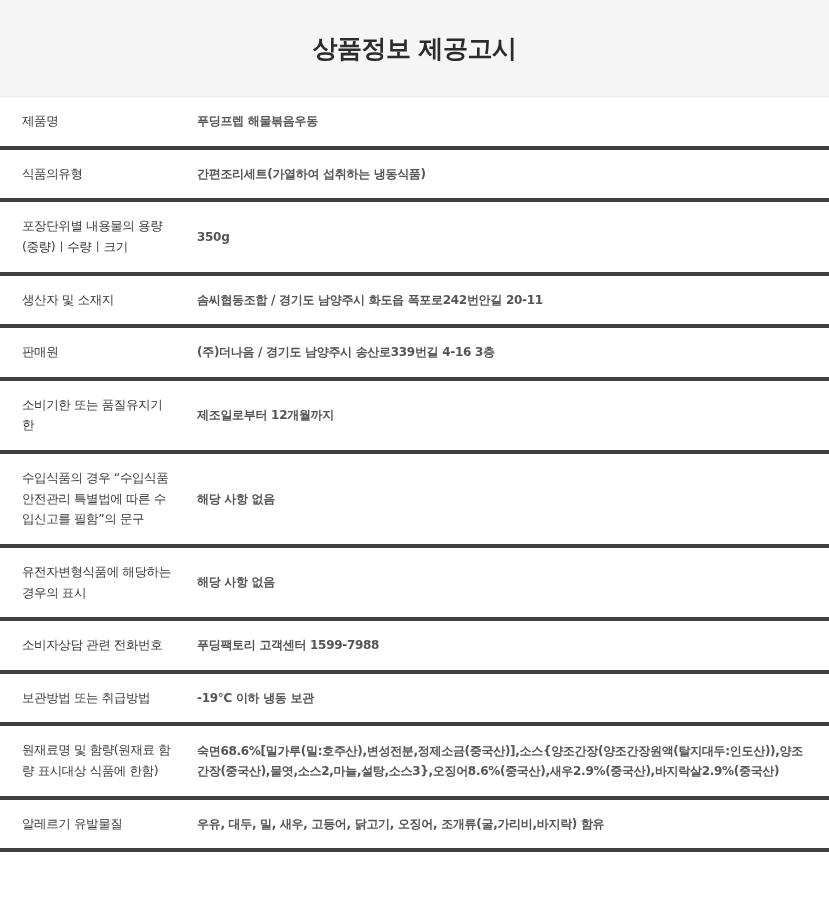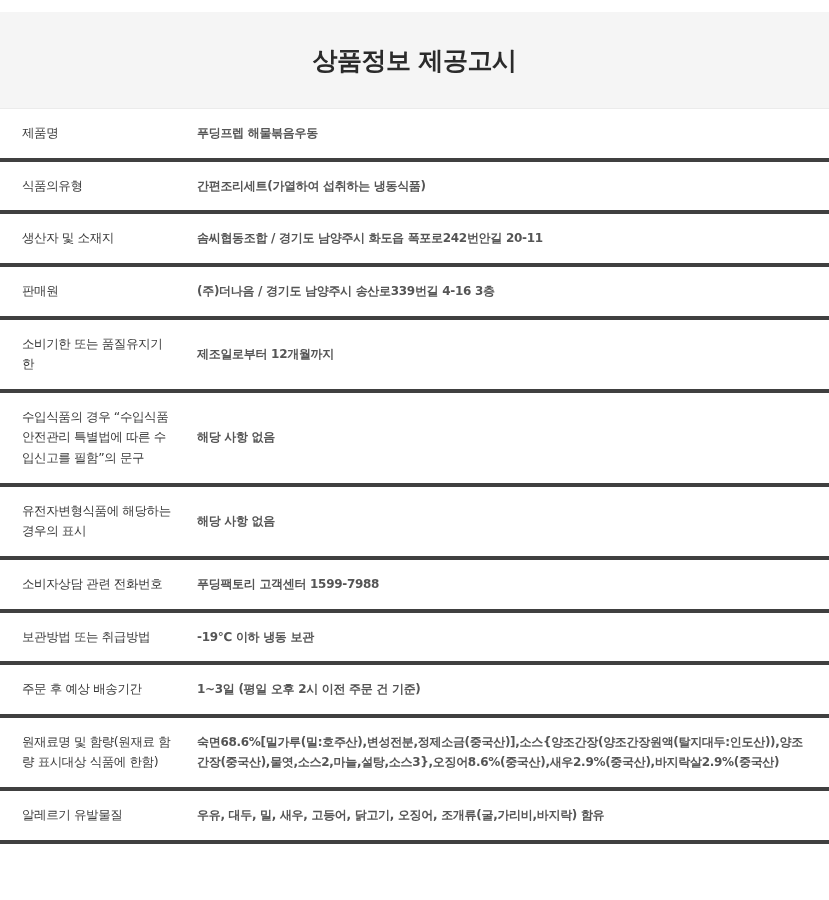--- a/index.html
+++ b/index.html
@@ -25,7 +25,6 @@
     display: flex;
     align-items: center;
     justify-content: center;
-    margin-top: 12px;
   }
   .header-title {
     font-size: 25px;

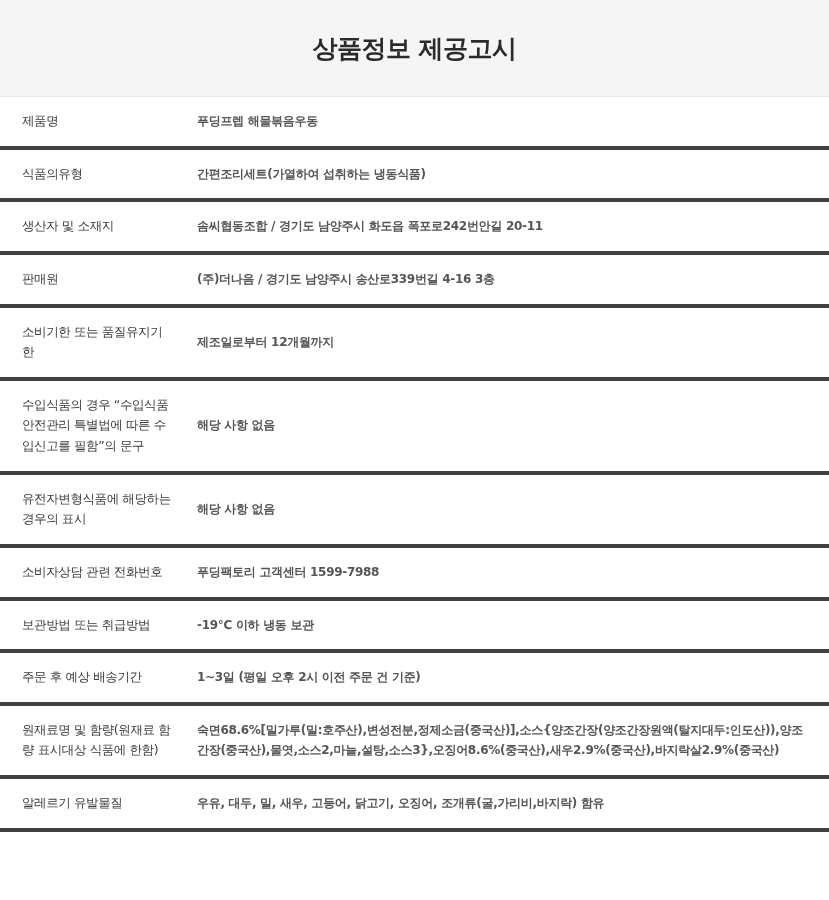--- a/index.html
+++ b/index.html
@@ -93,6 +93,12 @@
         </td>
       </tr>
       <tr>
+        <th>포장단위별 내용물의 용량(중량)ㅣ수량ㅣ크기</th>
+        <td>
+          <span class="cell-line">350g</span>
+        </td>
+      </tr>
+      <tr>
         <th>생산자 및 소재지</th>
         <td>
           <span class="cell-line">솜씨협동조합 / 경기도 남양주시 화도읍 폭포로242번안길 20-11</span>

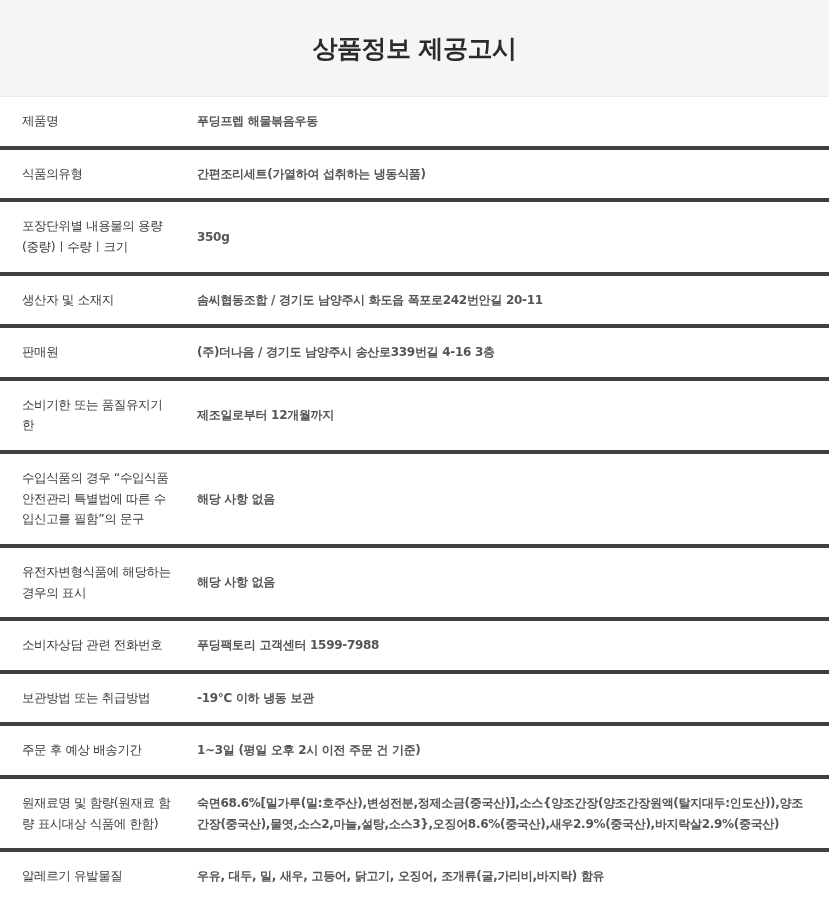--- a/index.html
+++ b/index.html
@@ -141,12 +141,6 @@
         </td>
       </tr>
       <tr>
-        <th>주문 후 예상 배송기간</th>
-        <td>
-          <span class="cell-line">1~3일 (평일 오후 2시 이전 주문 건 기준)</span>
-        </td>
-      </tr>
-      <tr>
         <th>원재료명 및 함량(원재료 함량 표시대상 식품에 한함)</th>
         <td>
           <span class="cell-line">숙면68.6%[밀가루(밀:호주산),변성전분,정제소금(중국산)],소스{양조간장(양조간장원액(탈지대두:인도산)),양조간장(중국산),물엿,소스2,마늘,설탕,소스3},오징어8.6%(중국산),새우2.9%(중국산),바지락살2.9%(중국산)</span>

